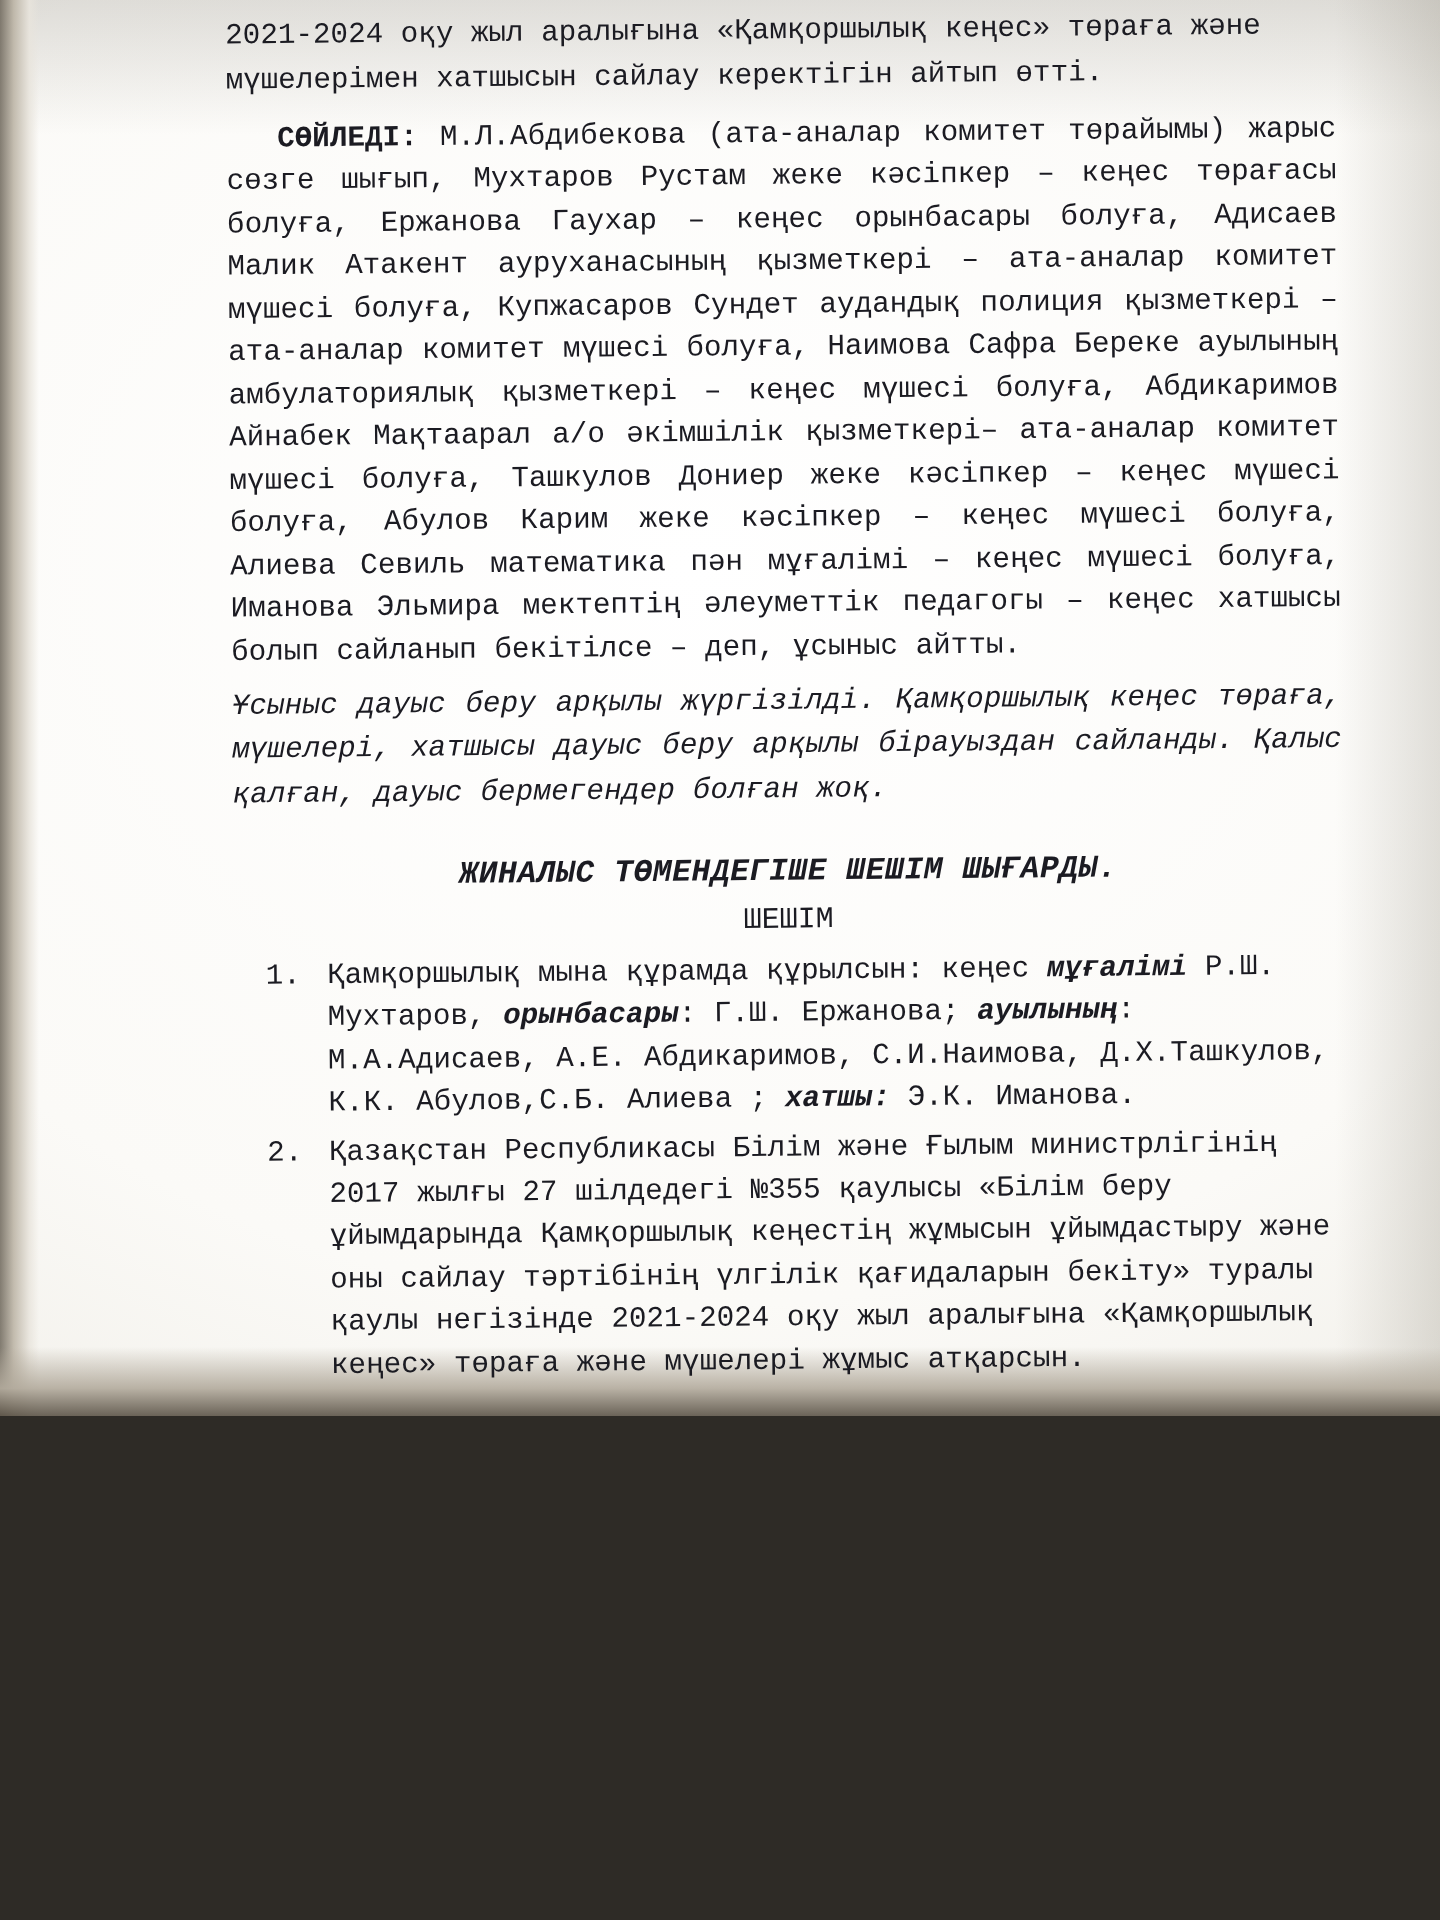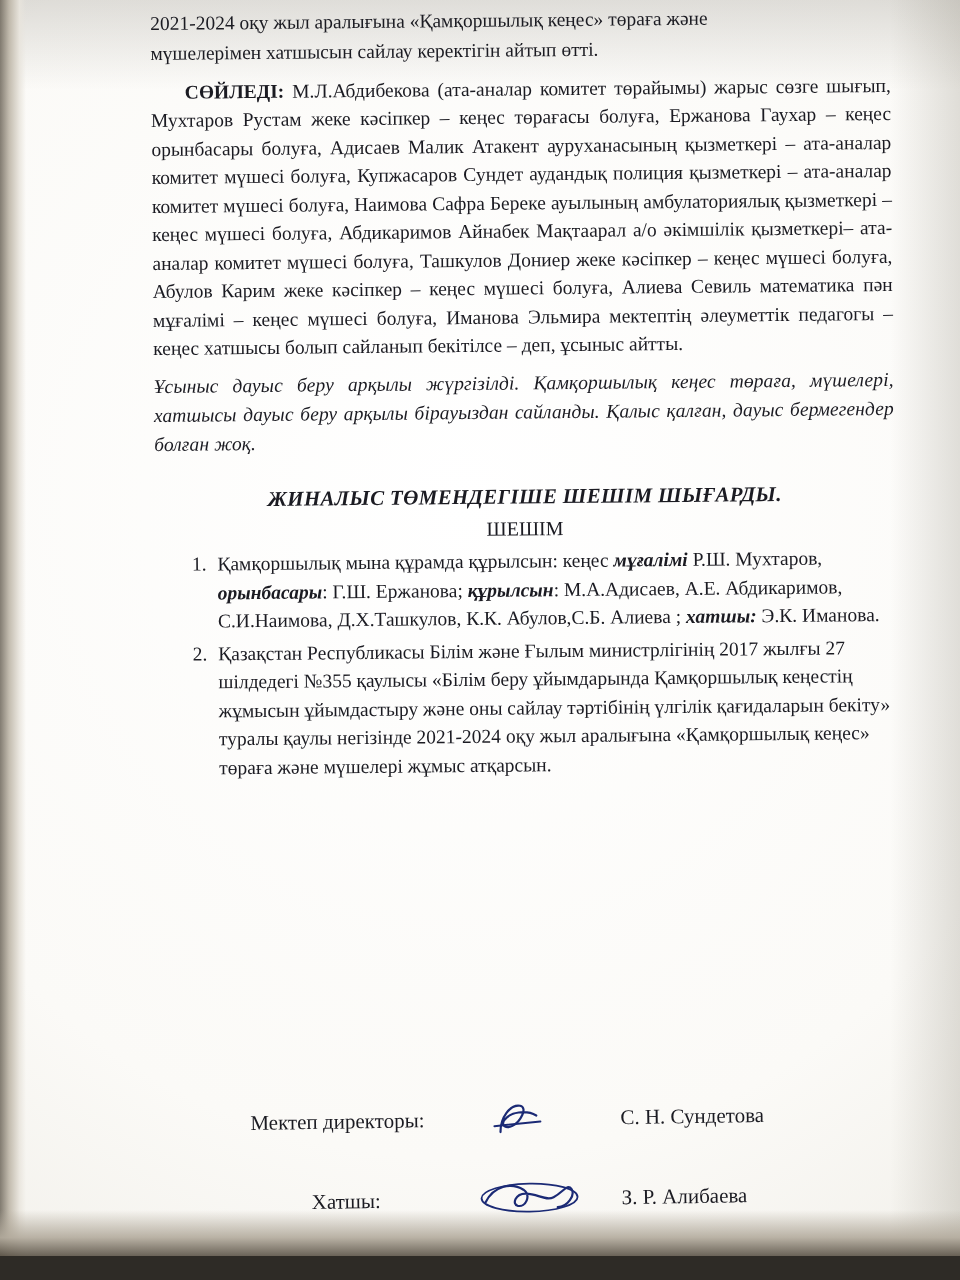--- a/index.html
+++ b/index.html
@@ -10,10 +10,10 @@
   #page {
     position: relative;
     width: 960px;
-    height: 1256px;
+    height: 944px;
     overflow: hidden;
     background: #ffffff;
-    font-family: Liberation Serif, serif;
+    font-family: Liberation Mono, monospace;
   }
   
   .paper {

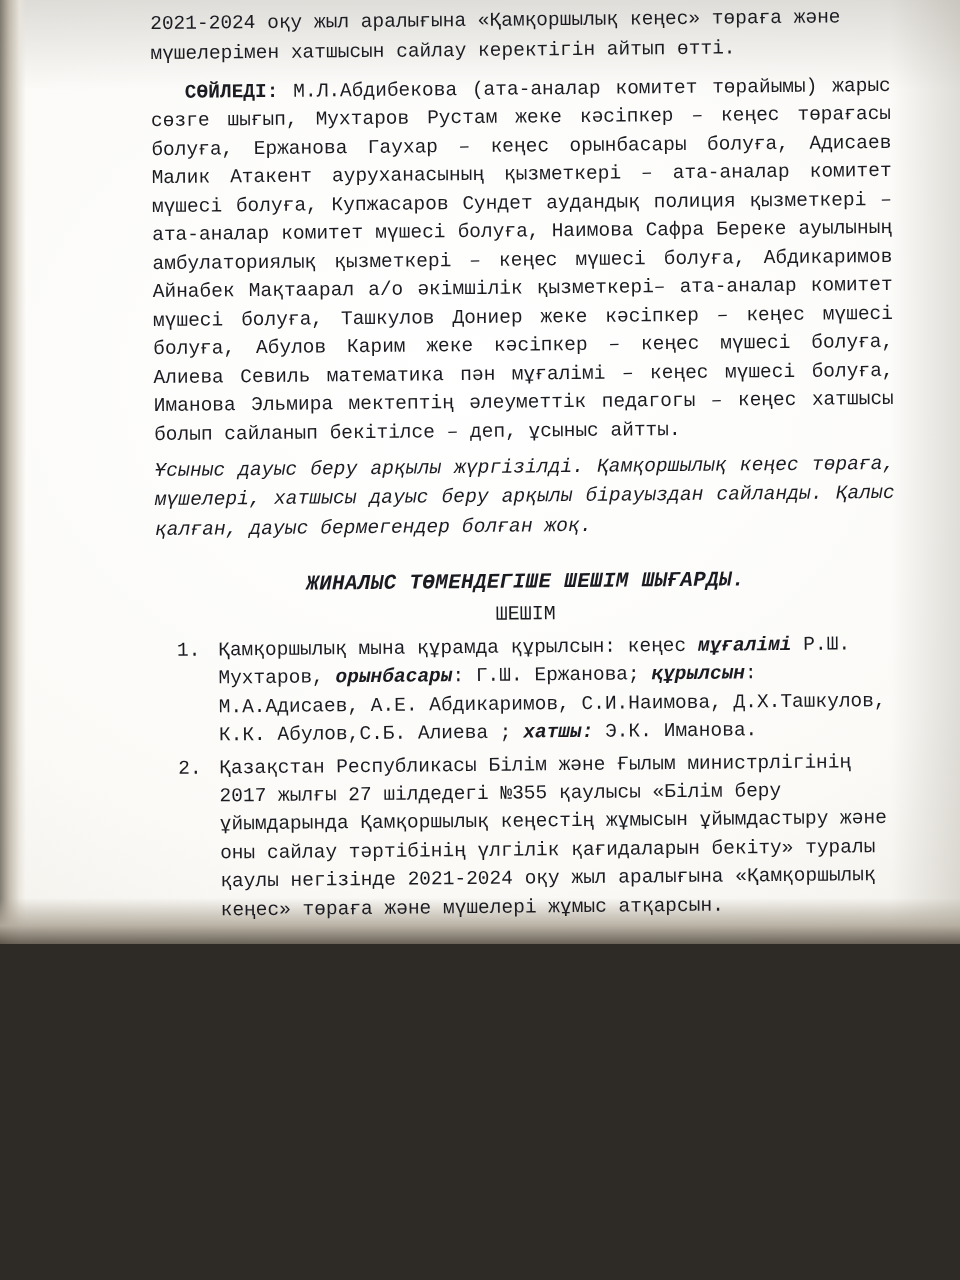--- a/index.html
+++ b/index.html
@@ -154,7 +154,7 @@
 
     <ol class="items">
       <li>
-        <span>Қамқоршылық мына құрамда құрылсын:  кеңес </span><span class="bi">мұғалімі</span><span> Р.Ш. Мухтаров, </span><span class="bi">орынбасары</span><span>: Г.Ш. Ержанова; </span><span class="bi">құрылсын</span><span>: М.А.Адисаев, А.Е. Абдикаримов, С.И.Наимова, Д.Х.Ташкулов, К.К. Абулов,С.Б. Алиева ; </span><span class="bi">хатшы:</span><span> Э.К. Иманова.</span>
+        <span>Қамқоршылық мына құрамда құрылсын:  кеңес </span><span class="bi">мұғалімі</span><span> Р.Ш. Мухтаров, </span><span class="bi">орынбасары</span><span>: Г.Ш. Ержанова; </span><span class="bi">ауылының</span><span>: М.А.Адисаев, А.Е. Абдикаримов, С.И.Наимова, Д.Х.Ташкулов, К.К. Абулов,С.Б. Алиева ; </span><span class="bi">хатшы:</span><span> Э.К. Иманова.</span>
       </li>
       <li>
         <span>Қазақстан Республикасы Білім және Ғылым министрлігінің 2017 жылғы 27 шілдедегі №355 қаулысы «Білім беру ұйымдарында Қамқоршылық кеңестің жұмысын ұйымдастыру және оны сайлау тәртібінің үлгілік қағидаларын бекіту» туралы қаулы негізінде 2021-2024 оқу жыл аралығына «Қамқоршылық кеңес» төраға және мүшелері жұмыс атқарсын.</span>

